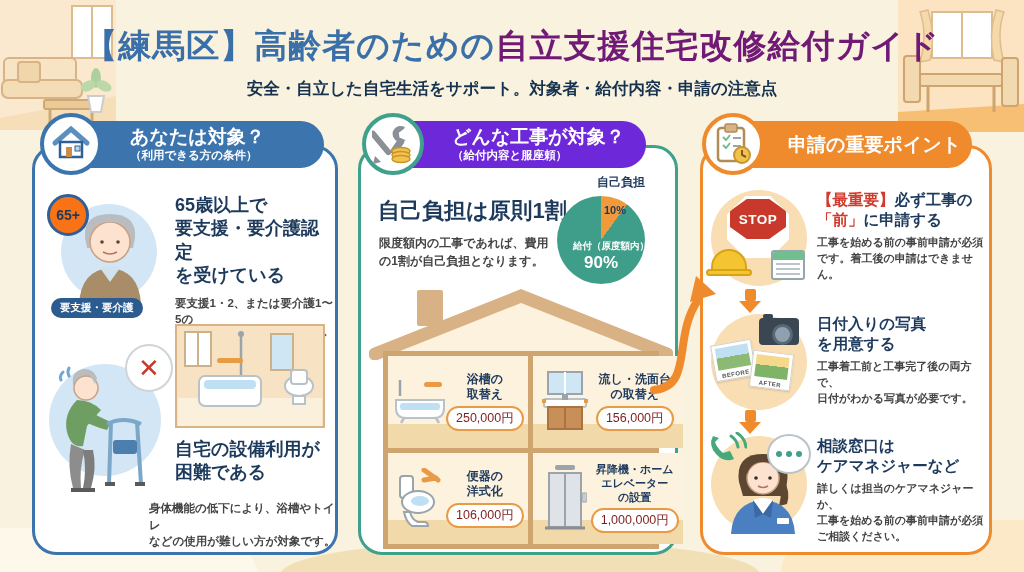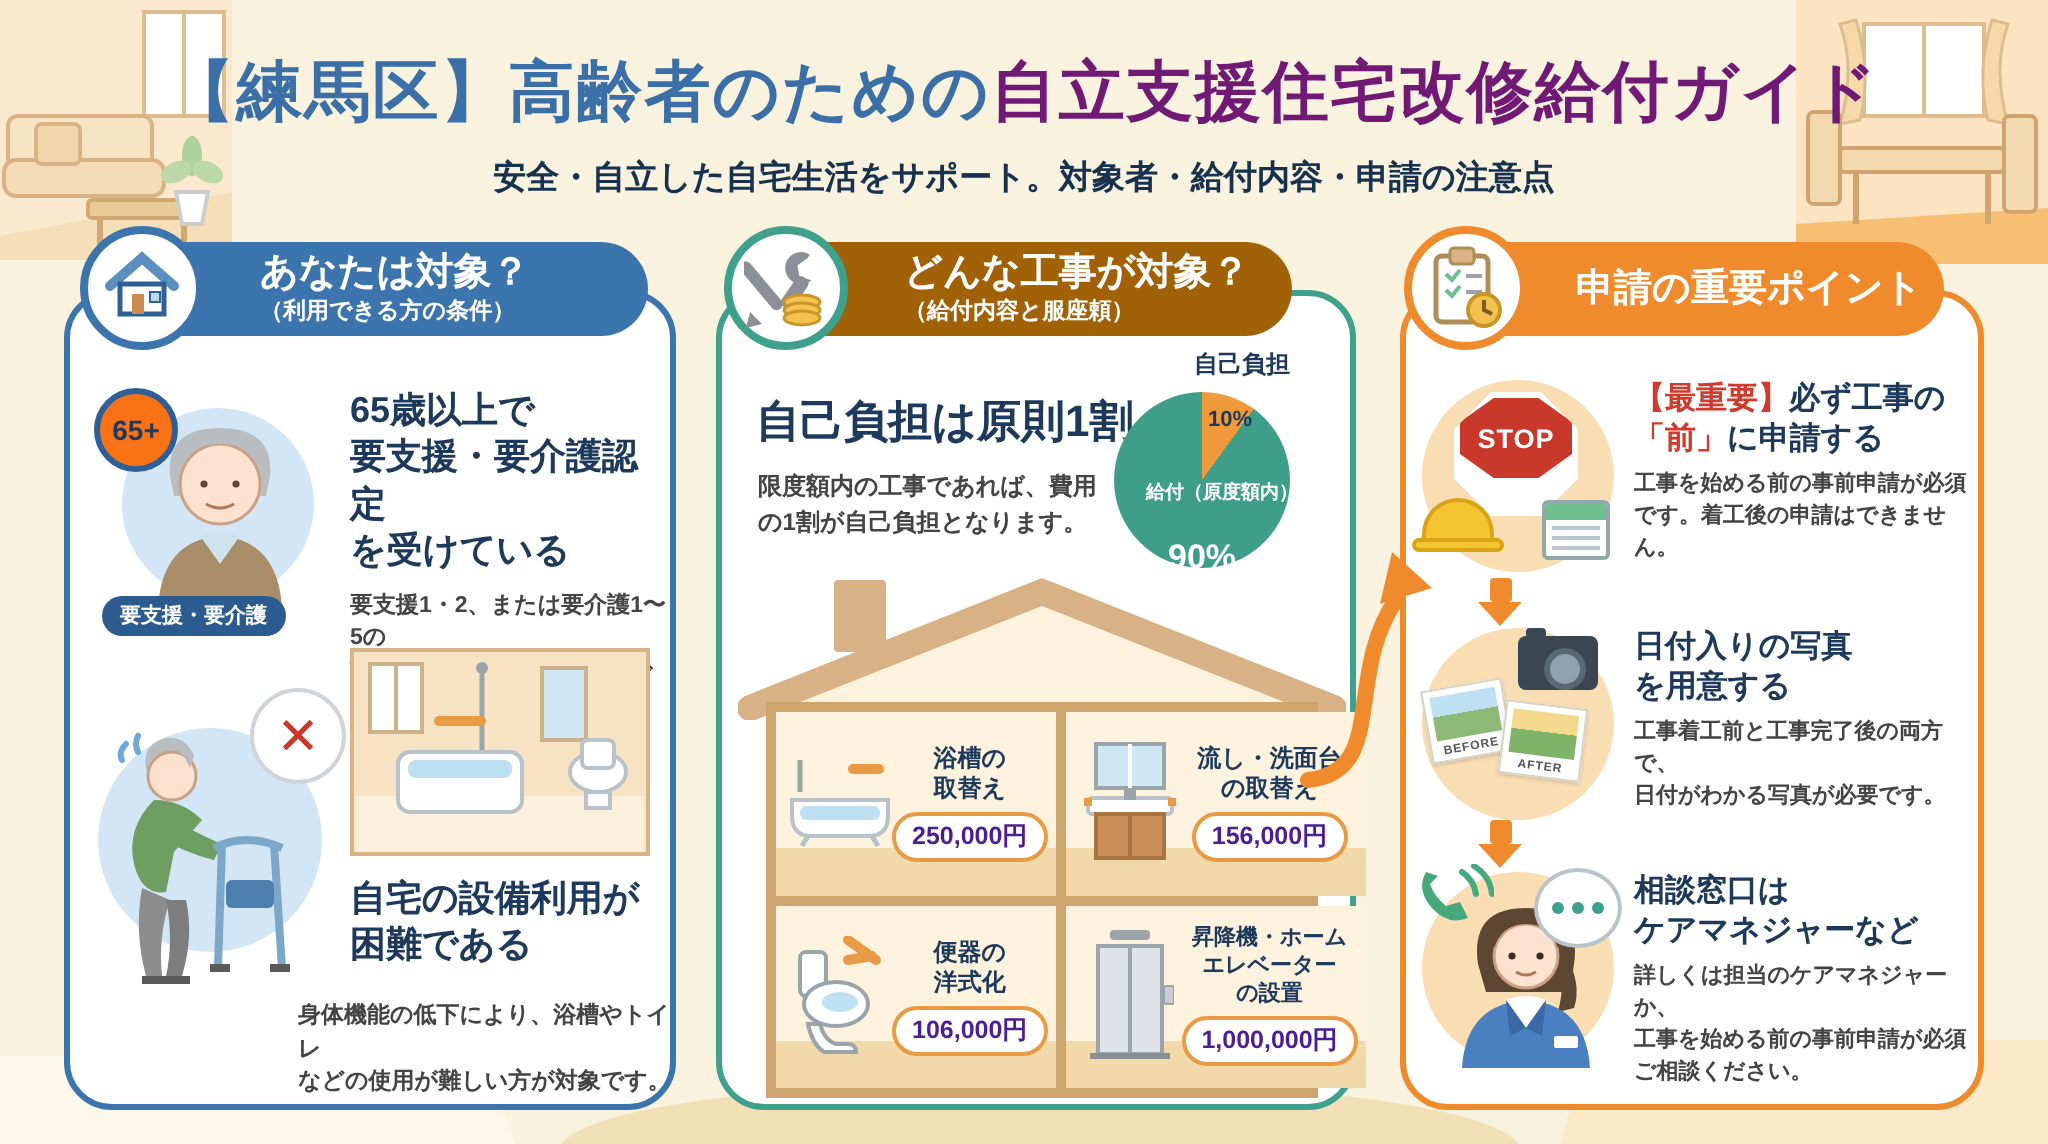--- a/index.html
+++ b/index.html
@@ -34,7 +34,7 @@
   .pill .t1 { font-size:19px; font-weight:bold; line-height:1.15; }
   .pill .t2 { font-size:11.5px; font-weight:bold; }
   .pill-blue   { left:48px;  width:276px; background:#3c74ae; }
-  .pill-teal   { left:370px; width:276px; background:#a16207; }
+  .pill-teal   { left:370px; width:276px; background:#6d28d9; }
   .pill-orange { left:710px; width:262px; background:#ef8b2d; padding-left:78px; }
   .pill-icon { position:absolute; top:113px; width:62px; height:62px; background:#fff; border-radius:50%;
                z-index:5; display:flex; align-items:center; justify-content:center; }

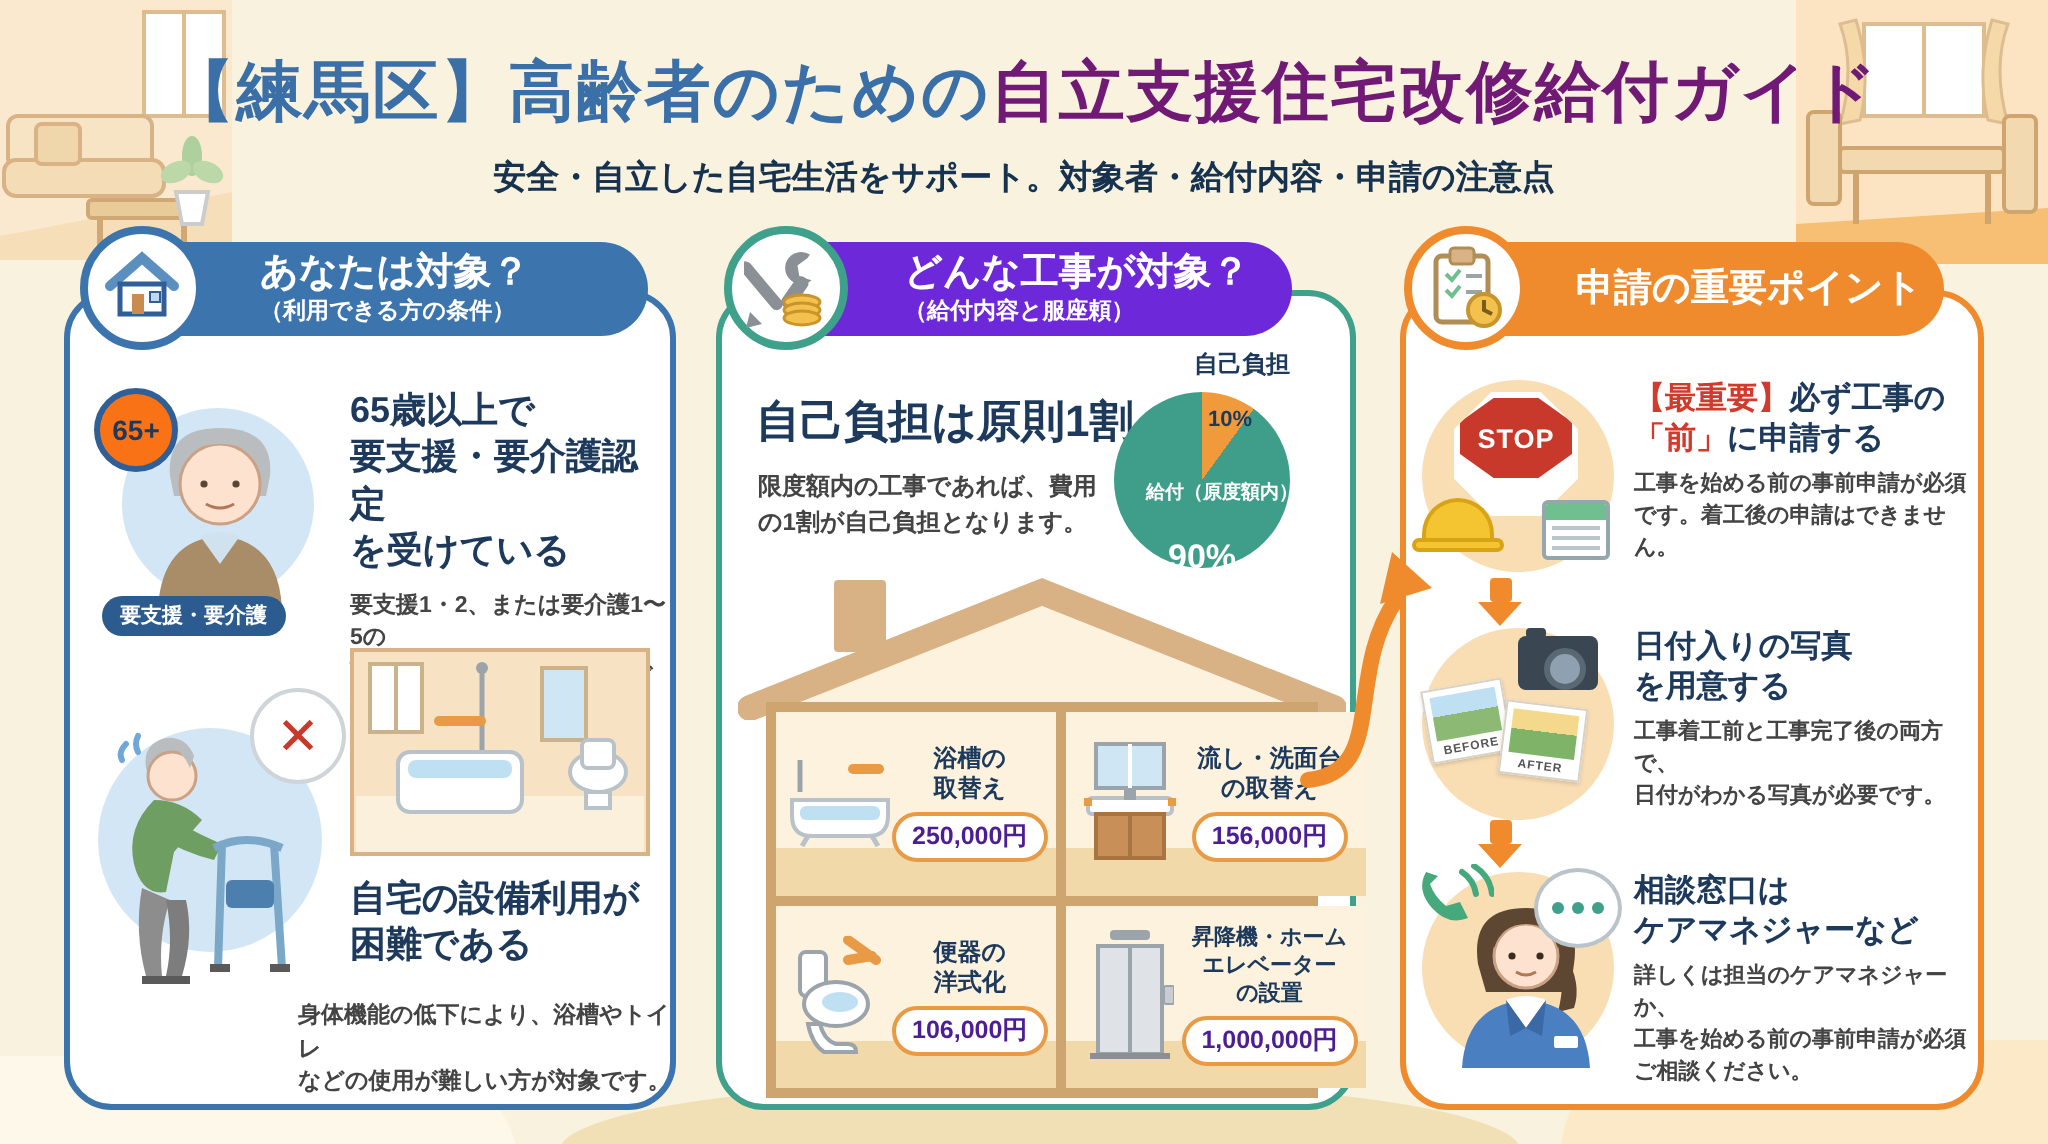--- a/index.html
+++ b/index.html
@@ -70,7 +70,7 @@
          background:conic-gradient(#f09a3c 0deg 36deg, #3f9e8a 36deg 360deg); }
   .pie .p10 { position:absolute; left:47px; top:8px; font-size:11px; font-weight:bold; color:#1d3a5c; }
   .pie .pgrant { position:absolute; left:0; top:44px; width:108px; text-align:center; font-size:9.5px; color:#fff; font-weight:bold; }
-  .pie .p90 { position:absolute; left:0; top:73px; width:88px; text-align:center; font-size:17px; color:#fff; font-weight:bold; }
+  .pie .p90 { position:absolute; left:0; top:57px; width:88px; text-align:center; font-size:17px; color:#fff; font-weight:bold; }
 
   .house { position:absolute; left:8px; top:140px; width:304px; height:264px; }
   .roof-svg { position:absolute; left:0; top:0; }

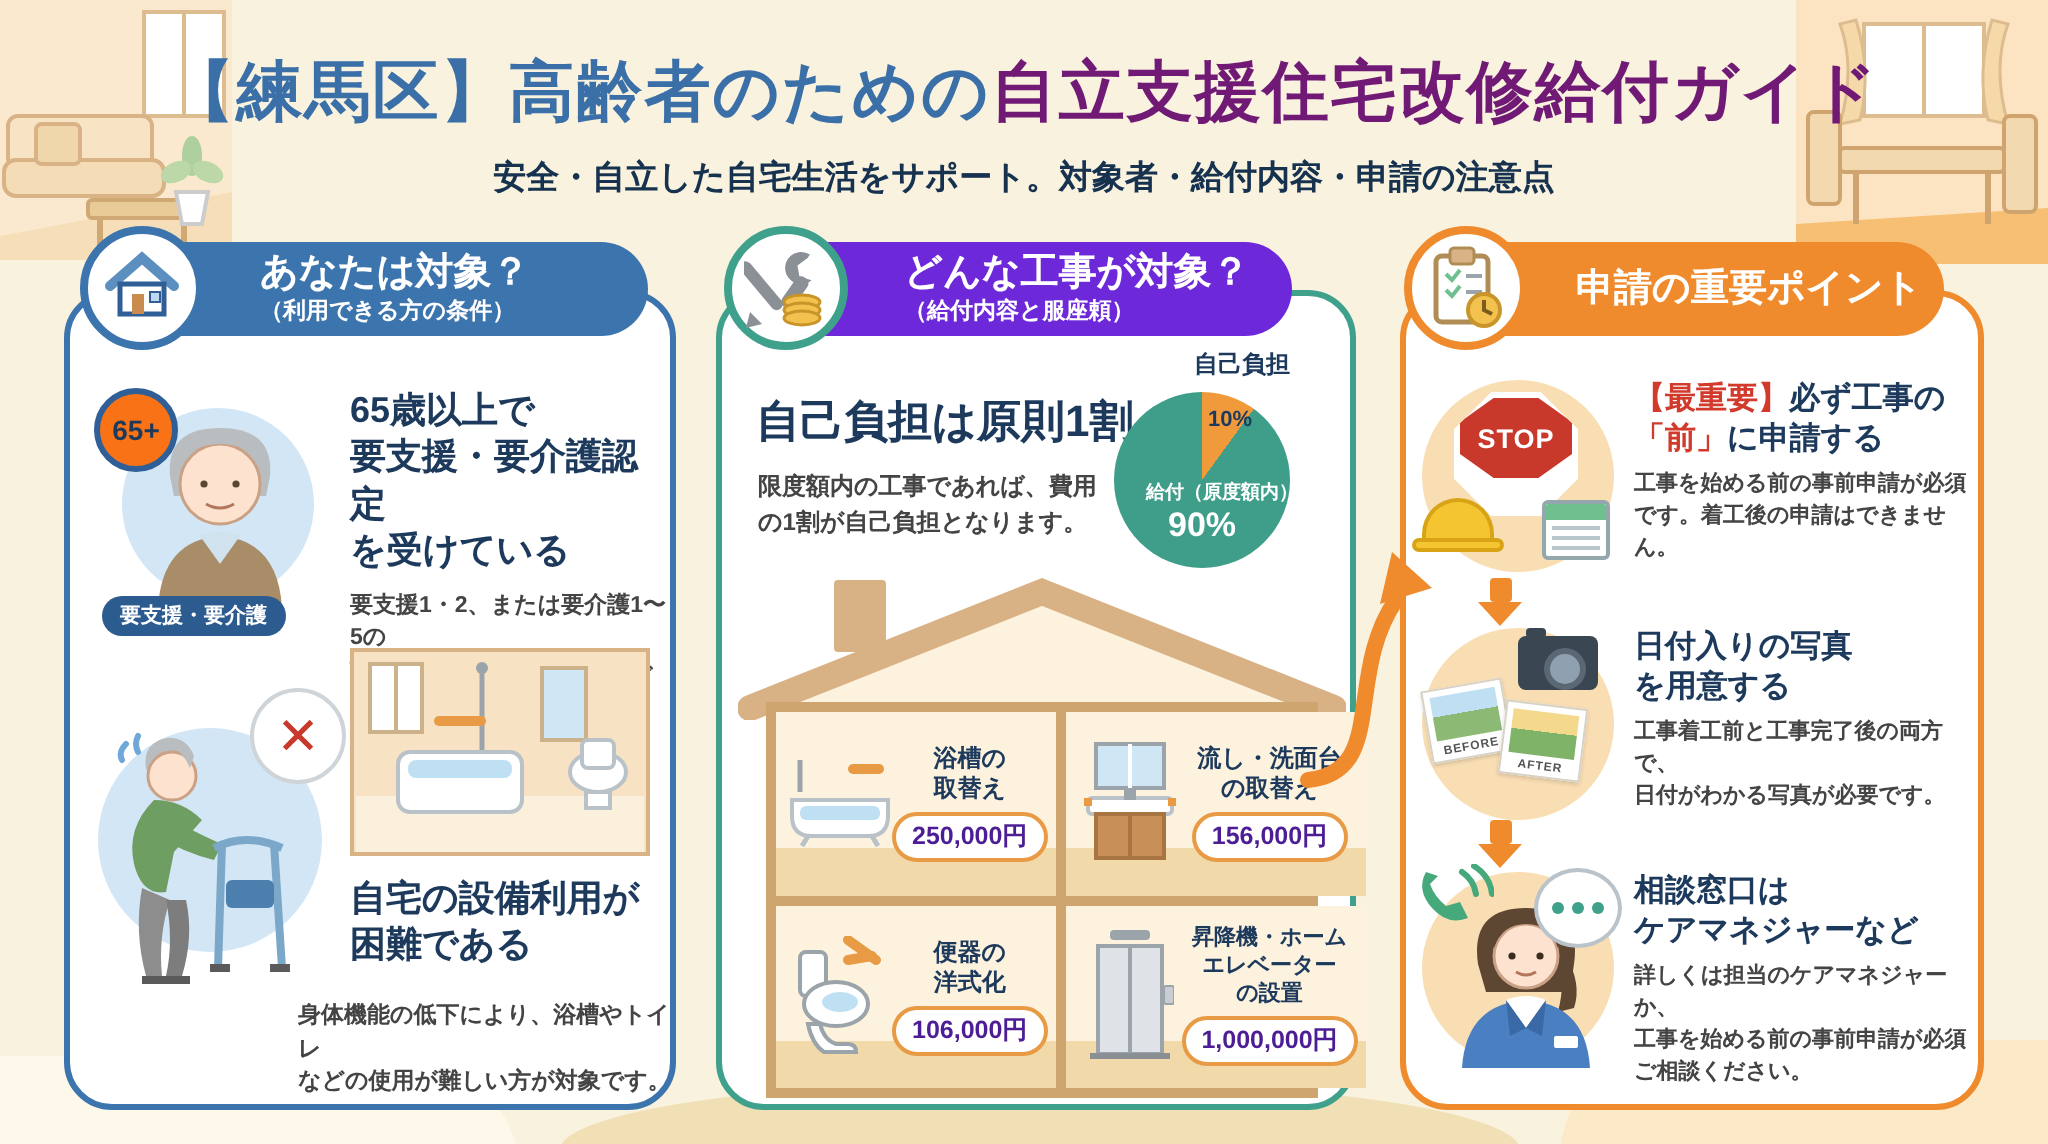--- a/index.html
+++ b/index.html
@@ -81,7 +81,7 @@
   .room-txt { flex:1; text-align:center; }
   .room-label { font-size:12px; font-weight:bold; color:#1d3a5c; line-height:1.25; }
   .price-pill { display:inline-block; margin-top:4px; background:#fff; border:2px solid #e89a45; border-radius:14px;
-                padding:2px 8px; font-size:12.5px; font-weight:bold; color:#4c1d95; white-space:nowrap; }
+                padding:2px 8px; font-size:12.5px; font-weight:normal; color:#7f1d1d; white-space:nowrap; }
 
   
   .step { position:absolute; left:8px; width:276px; }

